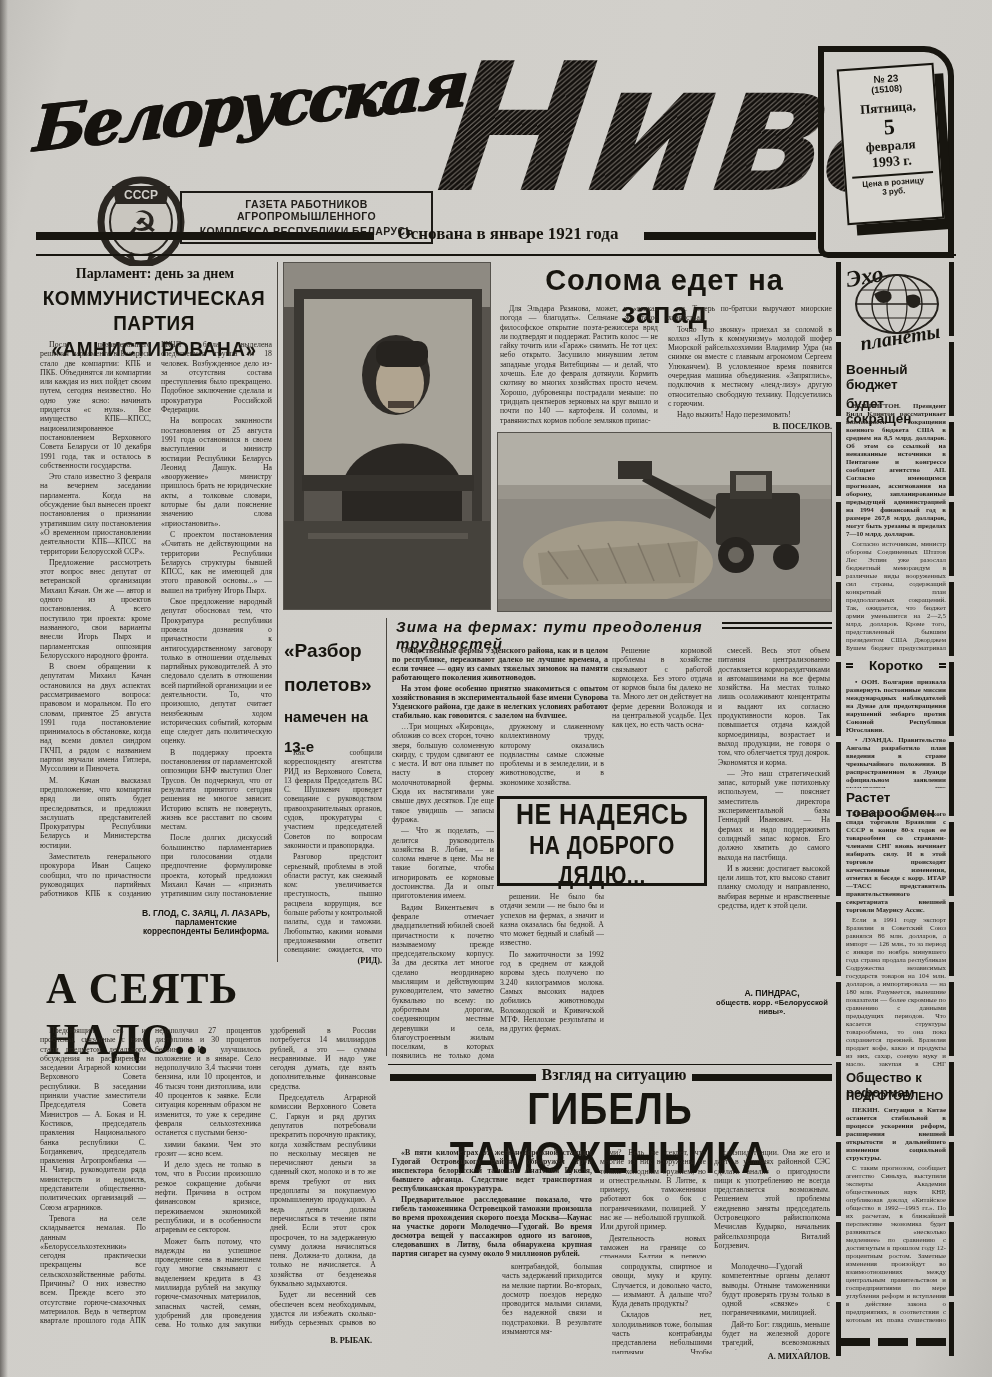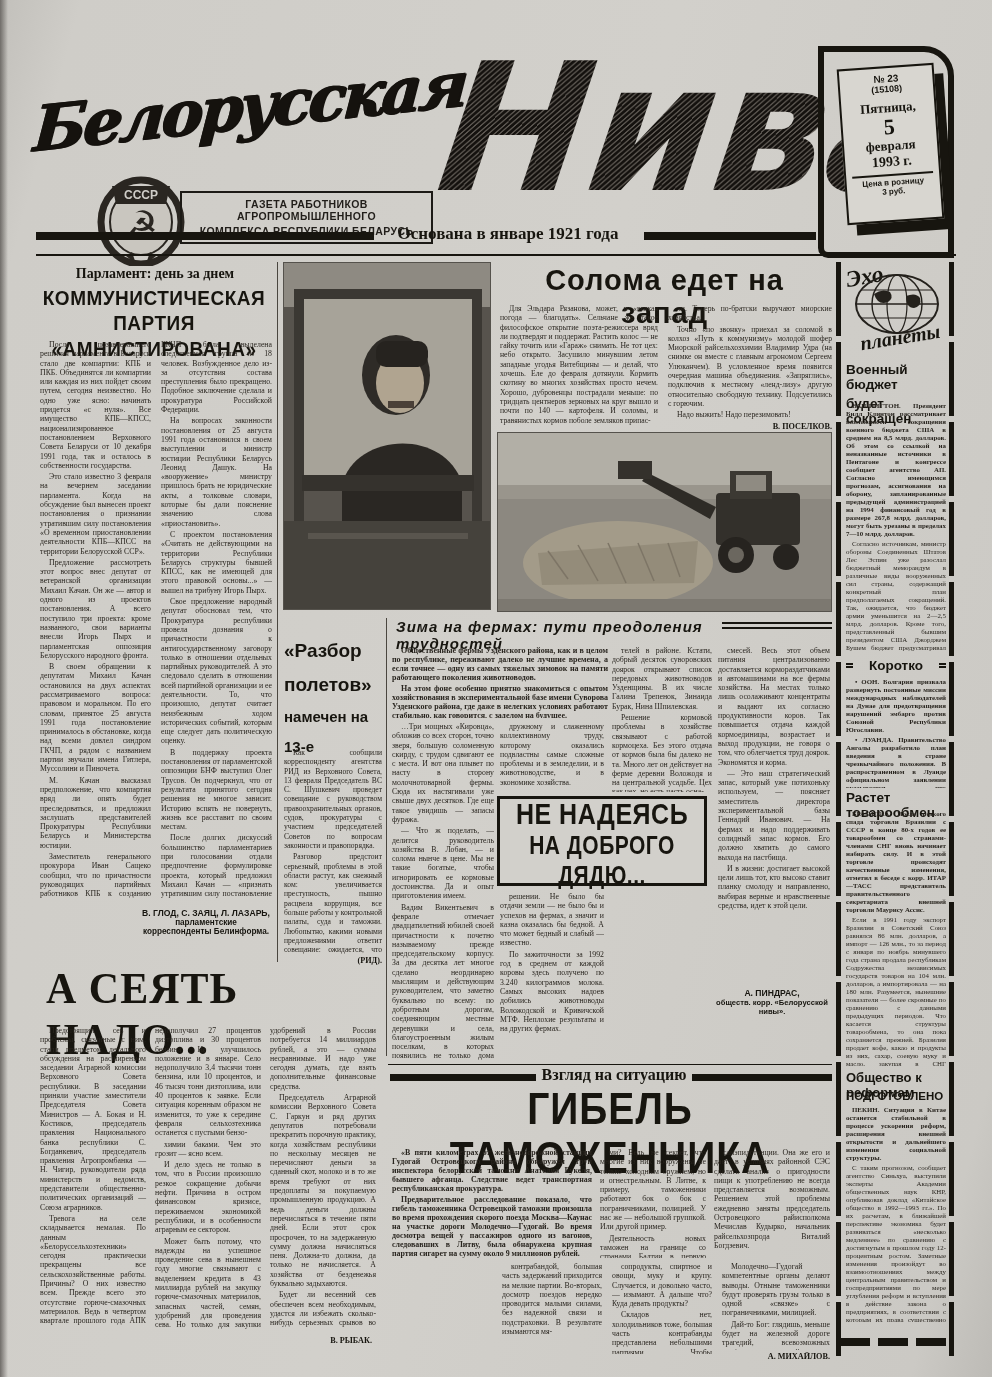--- a/index.html
+++ b/index.html
@@ -207,7 +207,6 @@
       <p class="p">По зажиточности за 1992 год в среднем от каждой коровы здесь получено по 3.240 килограммов молока. Самых высоких надоев добились животноводы Воложодской и Кривичской МТФ. Неплохие результаты и на других фермах.</p>
     </div>
   <div class="abs t-body clip" style="left:612px;top:646px;width:100px;height:146px">
-      <p class="p">телей в районе. Кстати, добрый десяток суворовских доярок открывают список передовых животноводов Узденщины. В их числе Галина Трепенок, Зинаида Бурак, Нина Шпилевская.</p>
       <p class="p">Решение кормовой проблемы в хозяйстве связывают с работой кормоцеха. Без этого отдача от кормов была бы далеко не та. Много лет он действует на ферме деревни Воложодя и на центральной усадьбе. Цех как цех, но есть часть осна-</p>
     </div>
   <div class="abs t-body clip" style="left:718px;top:646px;width:112px;height:336px">

